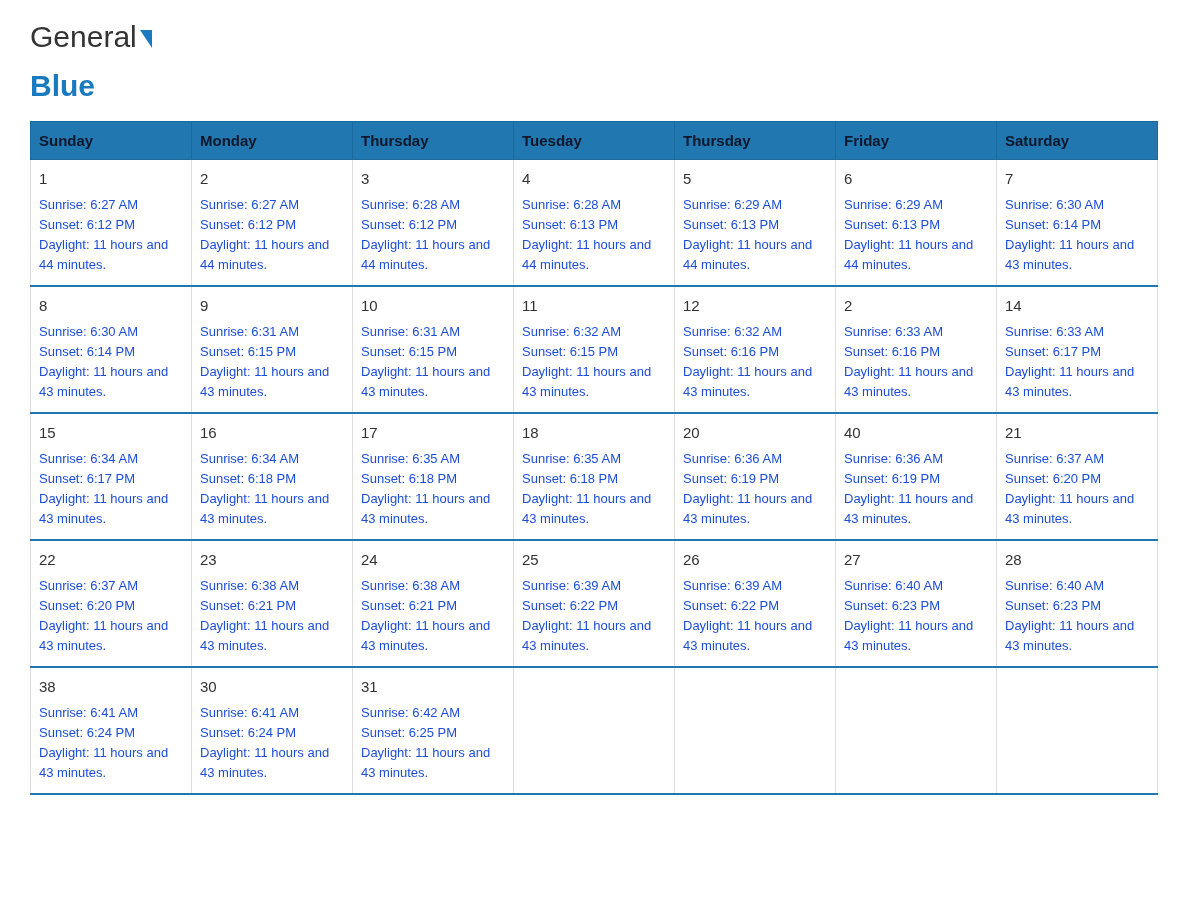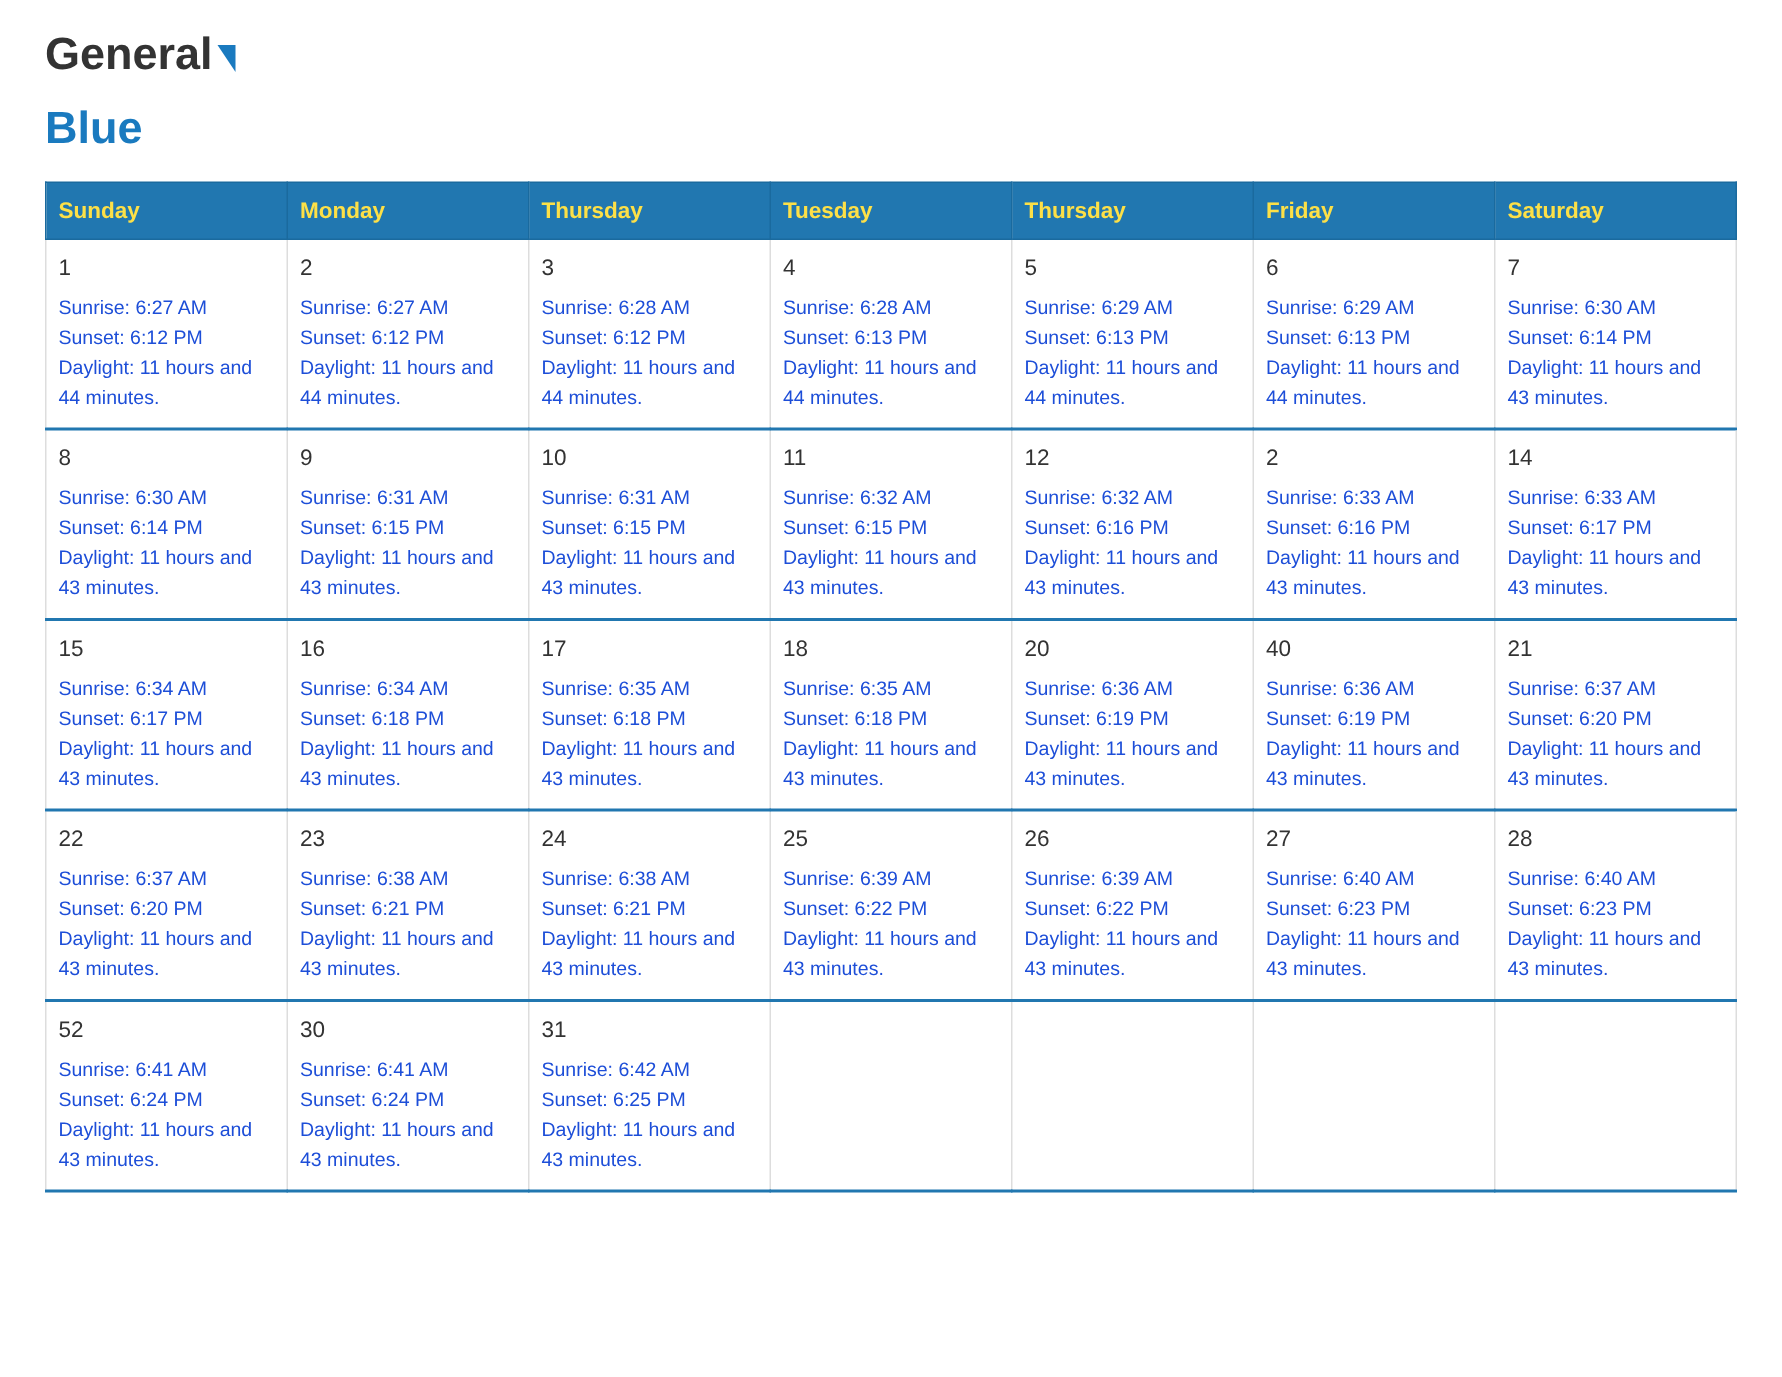--- a/index.html
+++ b/index.html
@@ -80,7 +80,7 @@
 <div class="header">
   <div class="logo">
     <div style="display:flex; align-items:center;">
-      <span style="font-size:30px; font-weight:bold; color:#333;">General</span>
+      <span style="font-size:30px; font-weight:normal; color:#333;">General</span>
       <span style="display:inline-block; width:0; height:0; border-left:12px solid transparent; border-right:0px solid transparent; border-top:18px solid #1a7abf; margin-left:3px; margin-bottom:-4px;"></span>
     </div>
     <div style="font-size:30px; font-weight:bold; color:#1a7abf; line-height:1; margin-top:17px;">Blue</div>

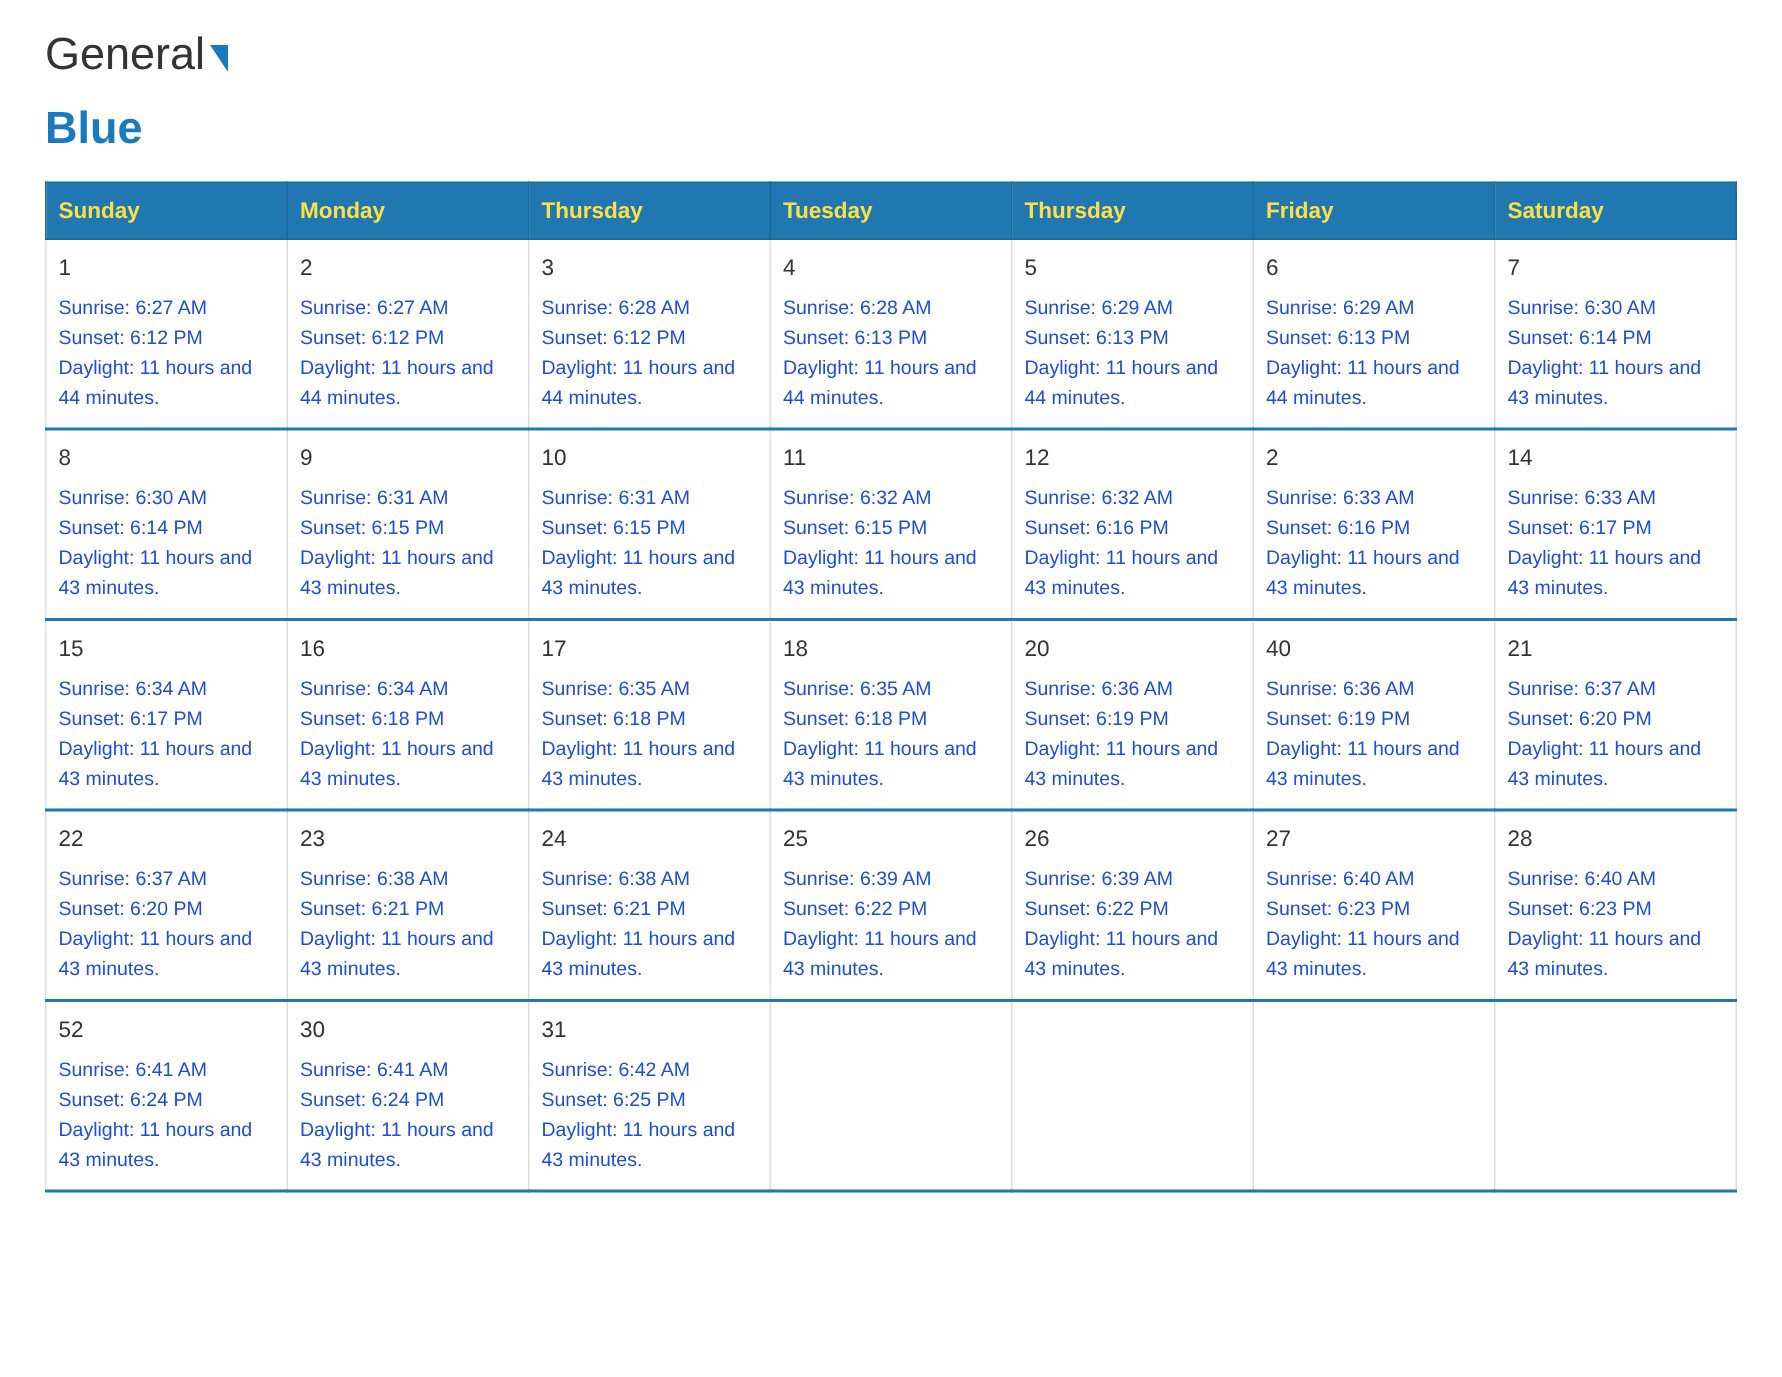--- a/index.html
+++ b/index.html
@@ -42,7 +42,7 @@
     }
     thead tr th {
       background-color: #2177b0;
-      color: #fde047;
+      color: #0f172a;
       padding: 10px 8px;
       text-align: left;
       font-size: 15px;

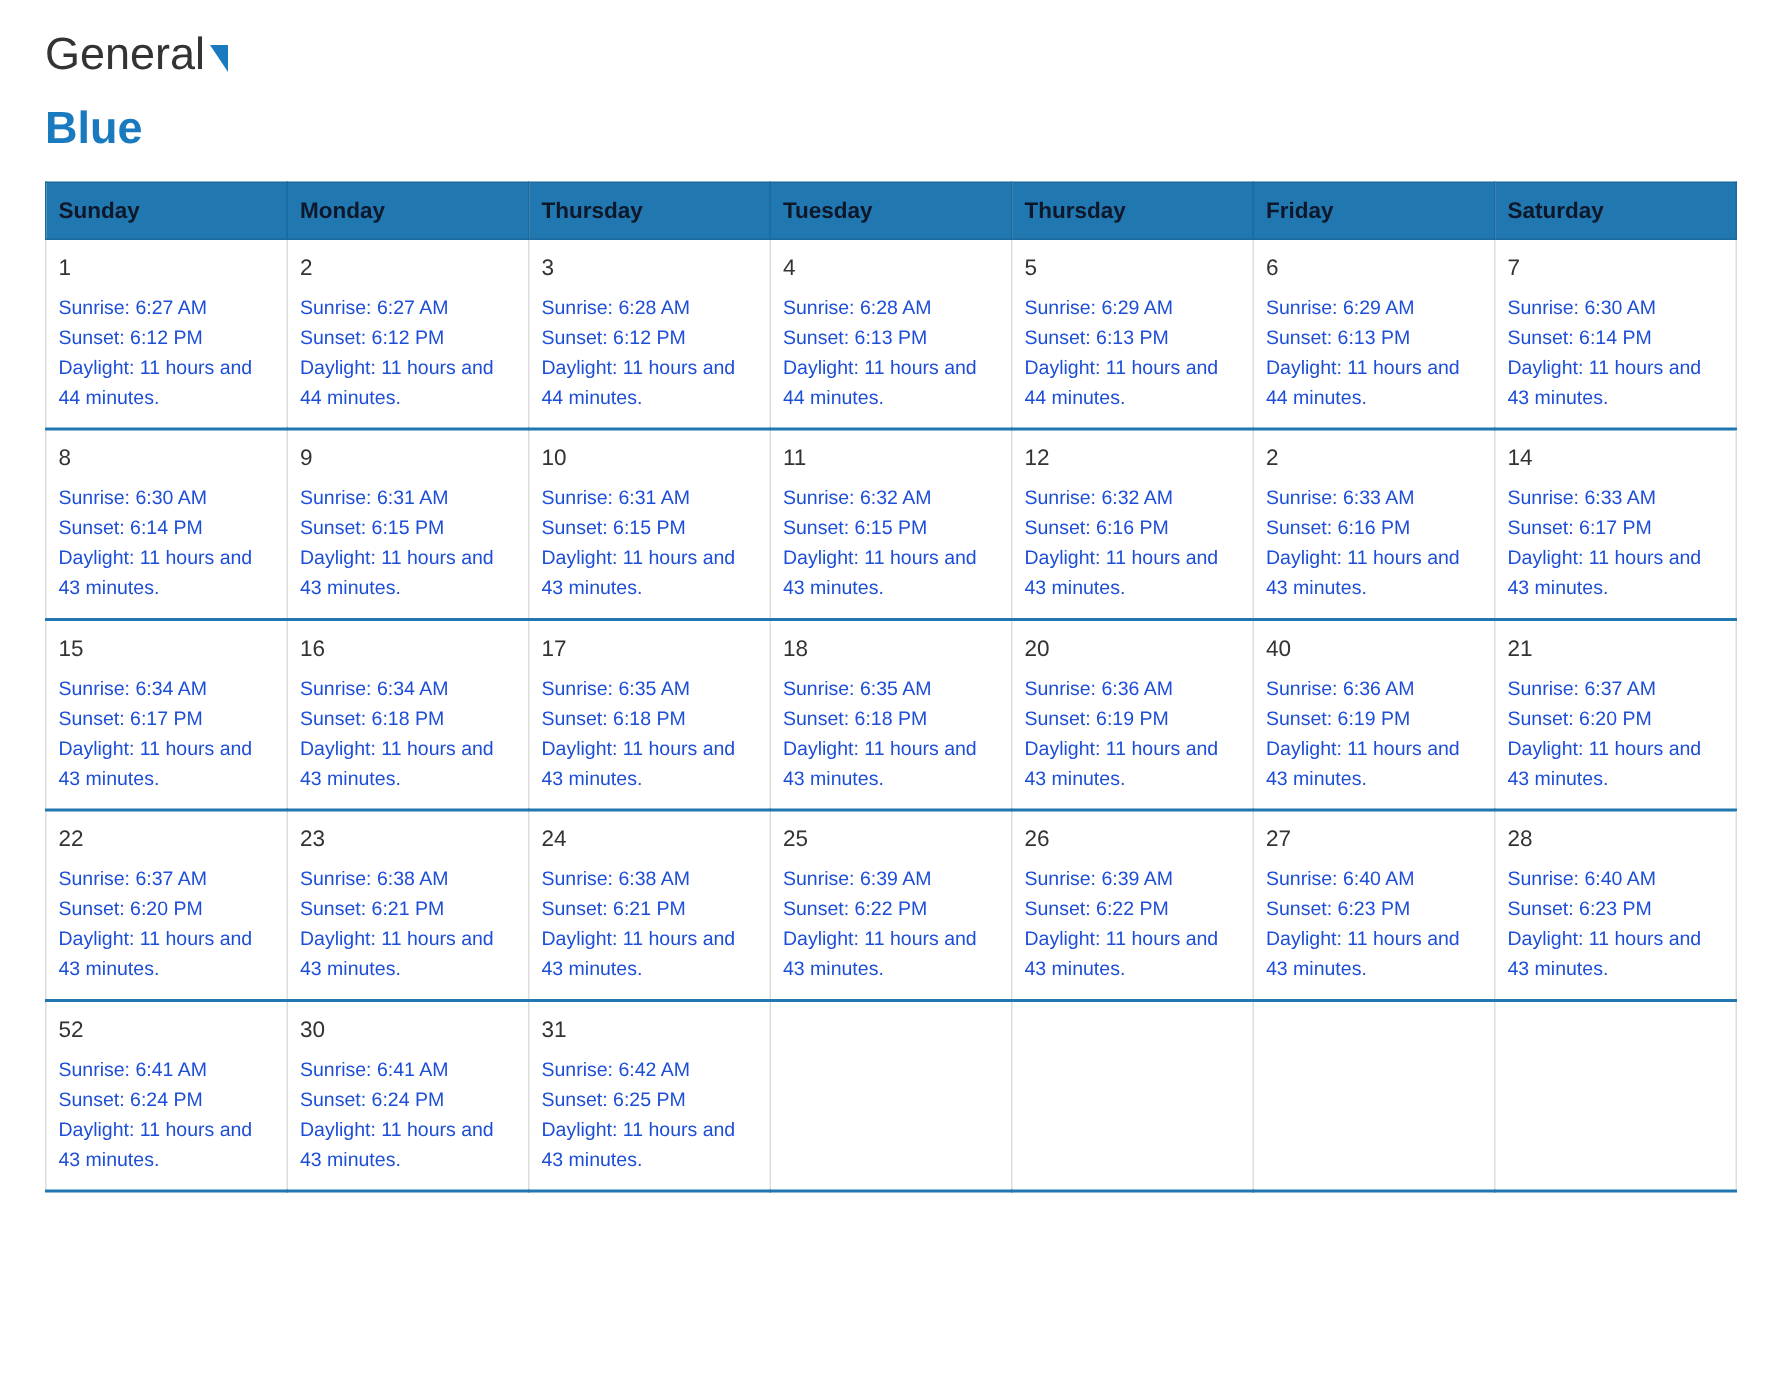--- a/index.html
+++ b/index.html
@@ -226,7 +226,7 @@
       </tr>
       <tr>
         <td>
-          <span class="day-number">52</span>
+          <span class="day-number">38</span>
           <div class="day-info">Sunrise: 6:41 AM<br>Sunset: 6:24 PM<br>Daylight: 11 hours and 43 minutes.</div>
         </td>
         <td>

